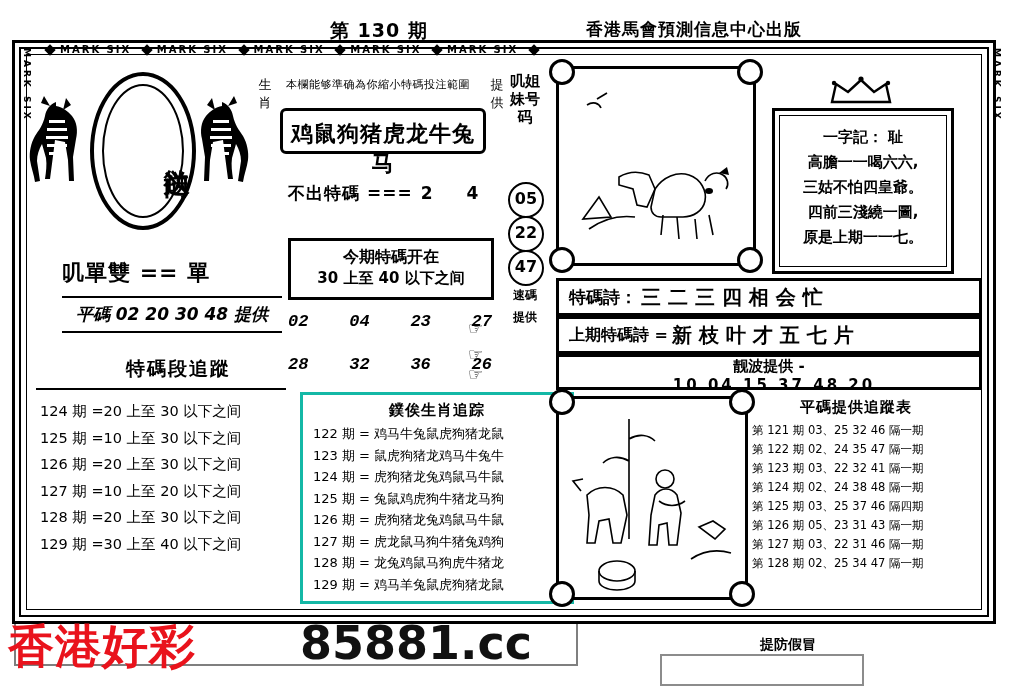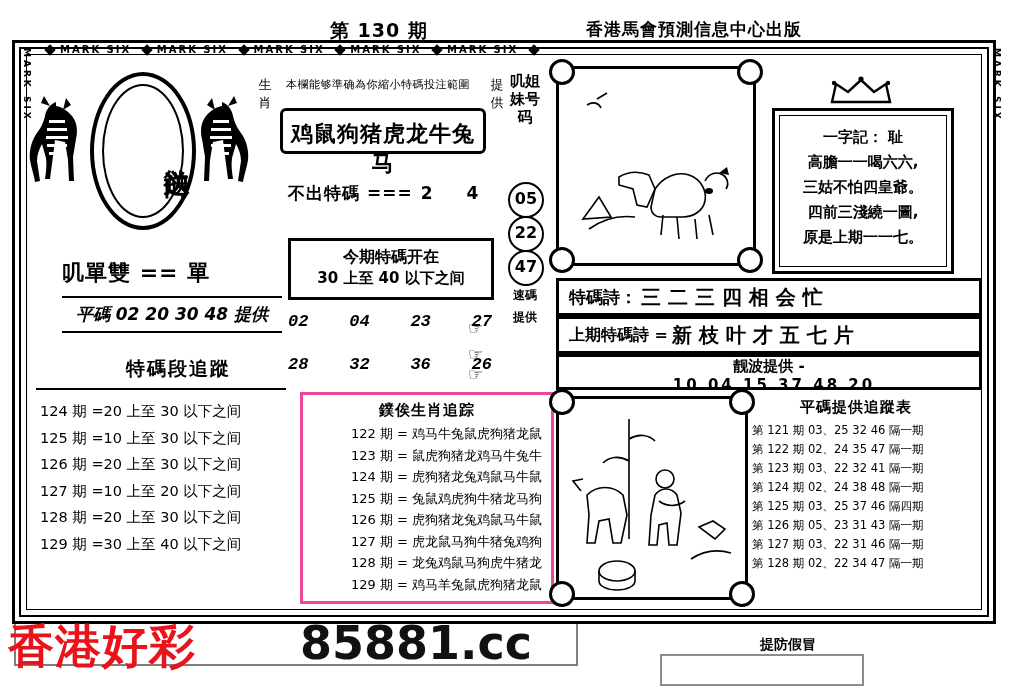--- a/index.html
+++ b/index.html
@@ -75,7 +75,7 @@
   .bar .t{font-weight:bold;}
 
   
-  .zodiac-box{position:absolute;left:300px;top:392px;width:248px;height:206px;border:3px solid #ec4899;}
+  .zodiac-box{position:absolute;left:300px;top:392px;width:248px;height:206px;border:3px solid #14b8a6;padding-left:20px;}
   .zodiac-title{position:absolute;left:0;right:0;top:6px;text-align:center;font-size:15px;font-weight:bold;letter-spacing:1px;}
   .zodiac-list{position:absolute;left:10px;top:28px;right:6px;font-size:13px;line-height:21.5px;margin-left:38px;}
 

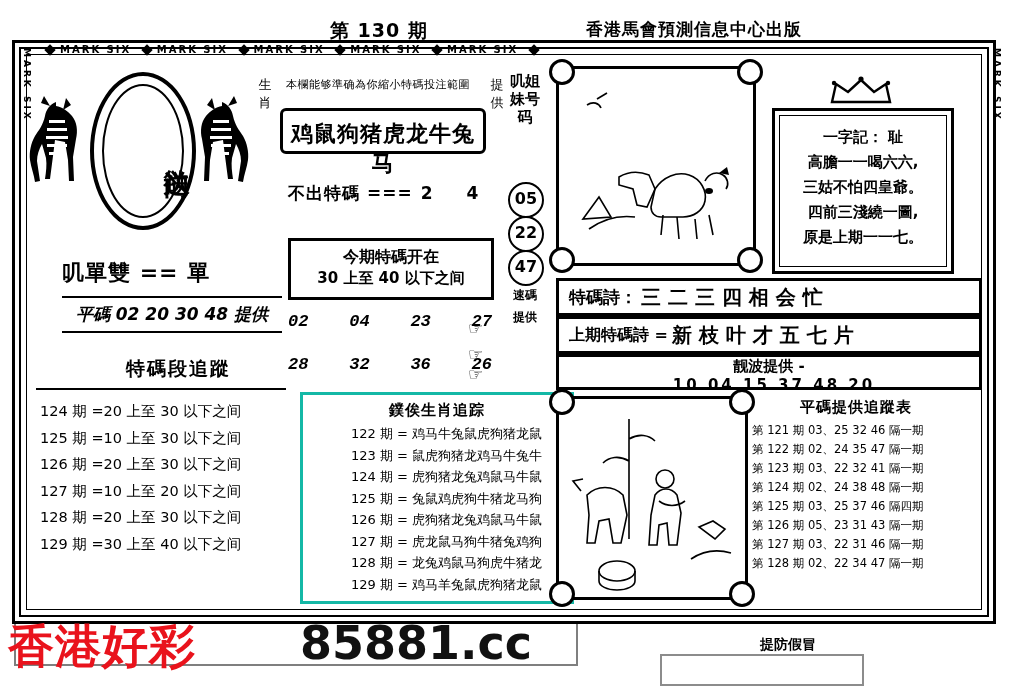--- a/index.html
+++ b/index.html
@@ -77,7 +77,7 @@
   
   .zodiac-box{position:absolute;left:300px;top:392px;width:248px;height:206px;border:3px solid #14b8a6;padding-left:20px;}
   .zodiac-title{position:absolute;left:0;right:0;top:6px;text-align:center;font-size:15px;font-weight:bold;letter-spacing:1px;}
-  .zodiac-list{position:absolute;left:10px;top:28px;right:6px;font-size:13px;line-height:21.5px;margin-left:38px;}
+  .zodiac-list{position:absolute;left:10px;top:28px;right:6px;font-size:13px;line-height:21.5px;}
 
   
   .ping-table{position:absolute;left:752px;top:398px;width:208px;}

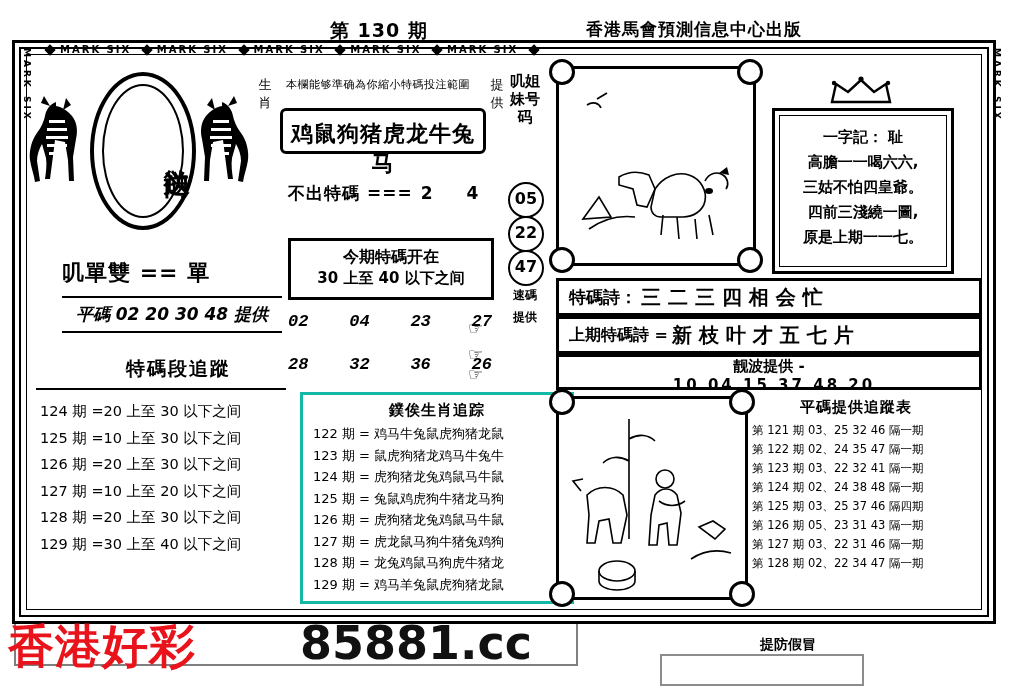--- a/index.html
+++ b/index.html
@@ -303,7 +303,7 @@
     <div class="ping-row">第 125 期 03、25  37  46 隔四期</div>
     <div class="ping-row">第 126 期 05、23  31  43 隔一期</div>
     <div class="ping-row">第 127 期 03、22  31  46 隔一期</div>
-    <div class="ping-row">第 128 期 02、22  34 47 隔一期</div>
+    <div class="ping-row">第 128 期 02、25  34 47 隔一期</div>
   </div>
 
   <div class="bottom-strip">

